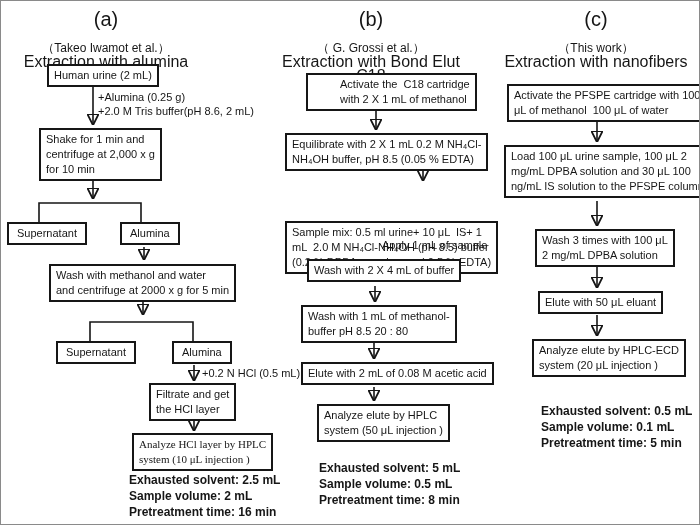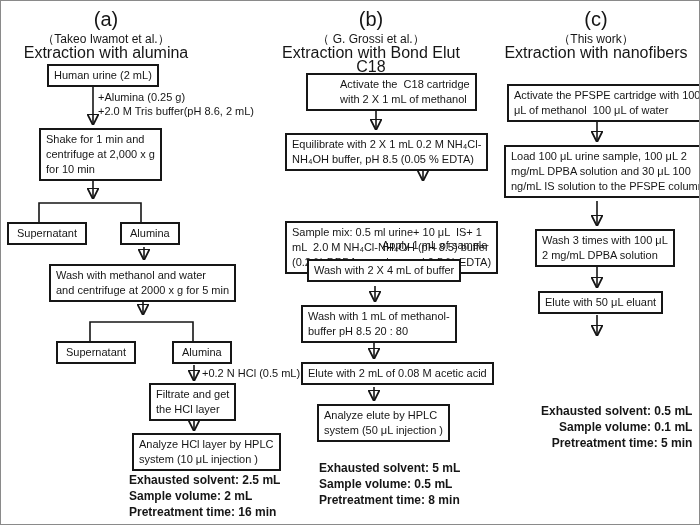--- a/index.html
+++ b/index.html
@@ -12,7 +12,7 @@
   .connectors path{stroke:#161616;stroke-width:1.6;fill:none;}
   .hdr{position:absolute;width:200px;text-align:center;}
   .hdr .t{font-size:20px;line-height:22px;font-weight:400;}
-  .hdr .auth{font-size:12px;line-height:14px;margin-top:2px;font-weight:500;}
+  .hdr .auth{font-size:12px;line-height:14px;margin-top:11px;font-weight:500;}
   .hdr .meth{font-size:16px;line-height:14px;font-weight:500;}
   .box{
     position:absolute;border:2px solid #161616;background:#fff;

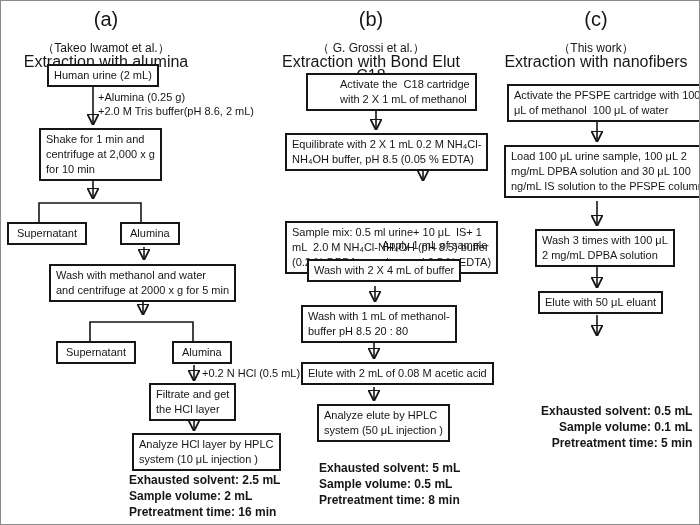--- a/index.html
+++ b/index.html
@@ -129,6 +129,8 @@
   <div class="box" style="left:534px;top:228px;">Wash 3 times with 100 μL
 2 mg/mL DPBA solution</div>
   <div class="box" style="left:537px;top:290px;">Elute with 50 μL eluant</div>
+  <div class="box" style="left:531px;top:338px;">Analyze elute by HPLC-ECD
+system (20 μL injection )</div>
   <div class="summary" style="left:540px;top:402px;text-align:right;">
     <div>Exhausted solvent: 0.5 mL</div>
     <div>Sample volume: 0.1 mL</div>

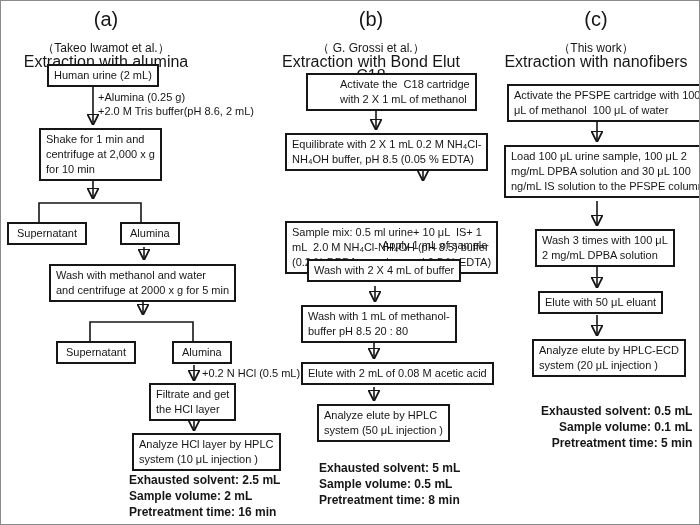--- a/index.html
+++ b/index.html
@@ -131,7 +131,7 @@
   <div class="box" style="left:537px;top:290px;">Elute with 50 μL eluant</div>
   <div class="box" style="left:531px;top:338px;">Analyze elute by HPLC-ECD
 system (20 μL injection )</div>
-  <div class="summary" style="left:540px;top:402px;text-align:right;">
+  <div class="summary" style="left:540px;top:402px;">
     <div>Exhausted solvent: 0.5 mL</div>
     <div>Sample volume: 0.1 mL</div>
     <div>Pretreatment time: 5 min</div>

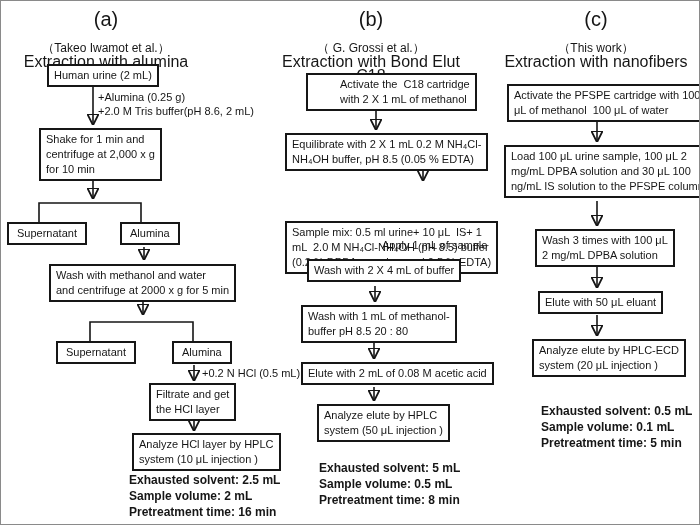--- a/index.html
+++ b/index.html
@@ -81,7 +81,7 @@
   <div class="alabel" style="left:201px;top:365px;">+0.2 N HCl (0.5 mL)</div>
   <div class="box" style="left:148px;top:382px;">Filtrate and get
 the HCl layer</div>
-  <div class="box" style="left:131px;top:432px;">Analyze HCl layer by HPLC
+  <div class="box" style="left:131px;top:432px;font-family:Liberation Serif, serif;">Analyze HCl layer by HPLC
 system (10 μL injection )</div>
   <div class="summary" style="left:128px;top:471px;">
     <div>Exhausted solvent: 2.5 mL</div>

